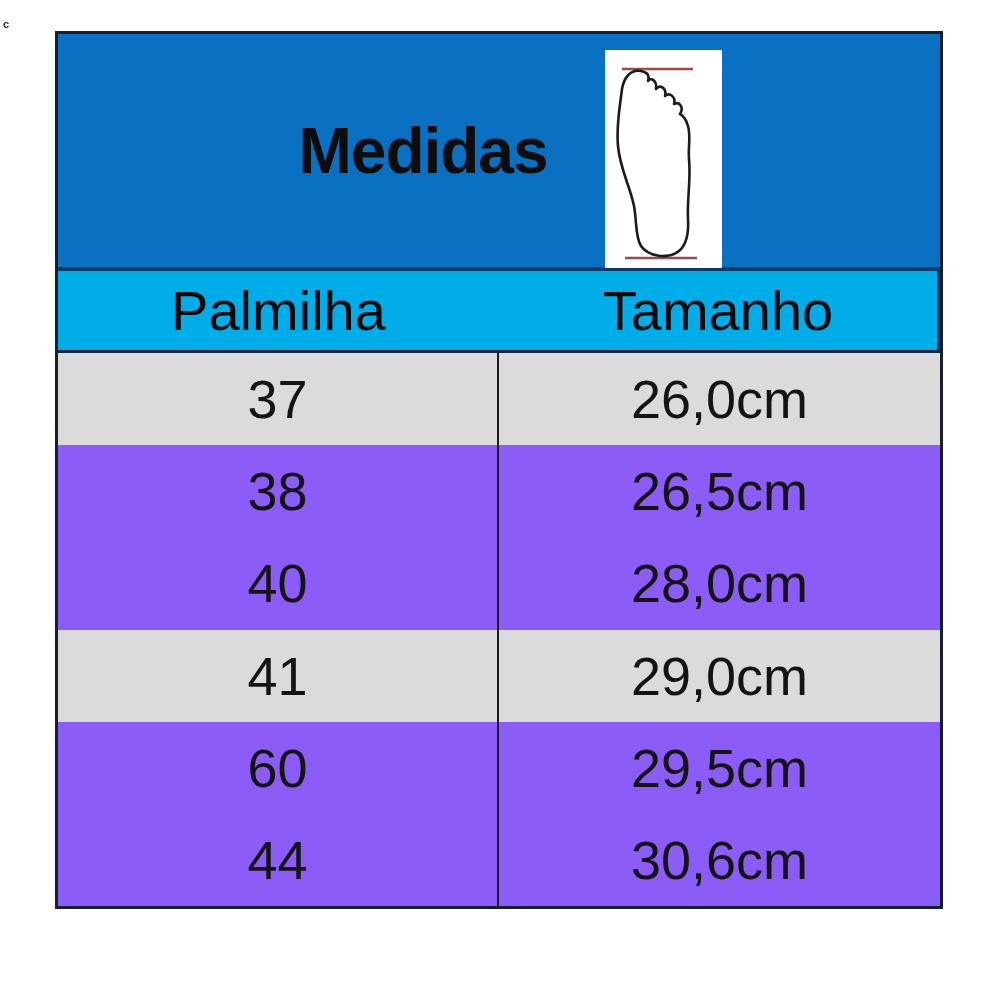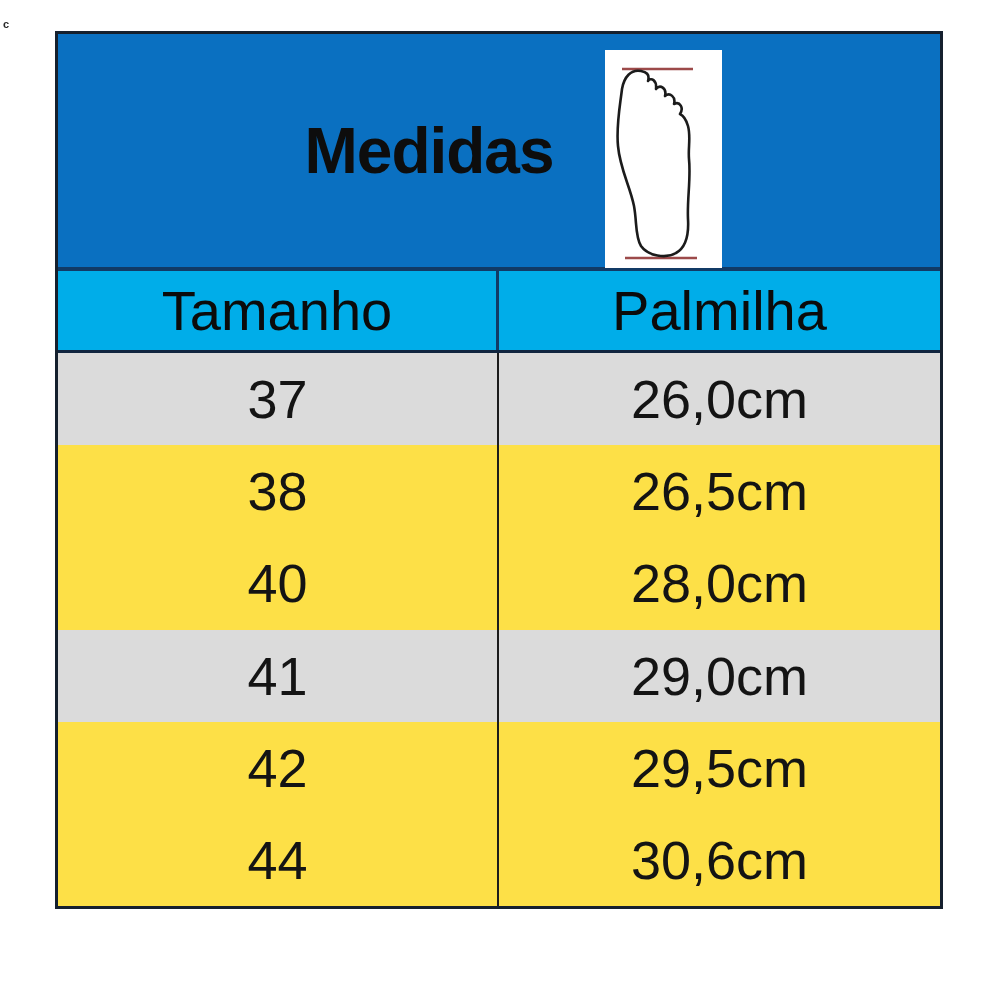--- a/index.html
+++ b/index.html
@@ -39,7 +39,7 @@
   }
   .banner-title {
     position: absolute;
-    left: 106px; top: 50%;
+    left: 100px; top: 50%;
     width: 530px;
     transform: translateY(-50%);
     text-align: center;

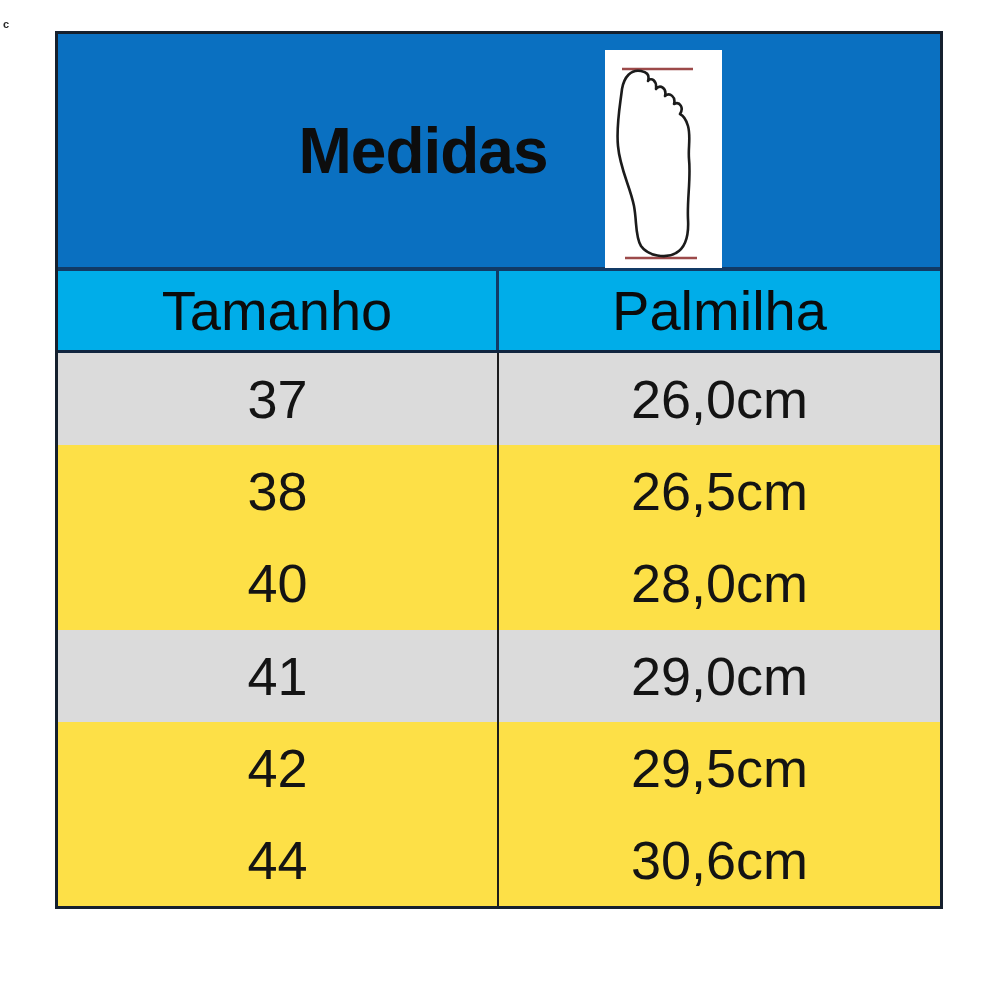--- a/index.html
+++ b/index.html
@@ -125,8 +125,8 @@
   </div>
 
   <div class="col-header">
+    <div class="cell c2">Palmilha</div>
     <div class="cell c1">Tamanho</div>
-    <div class="cell c2">Palmilha</div>
   </div>
 
   <div class="rows">

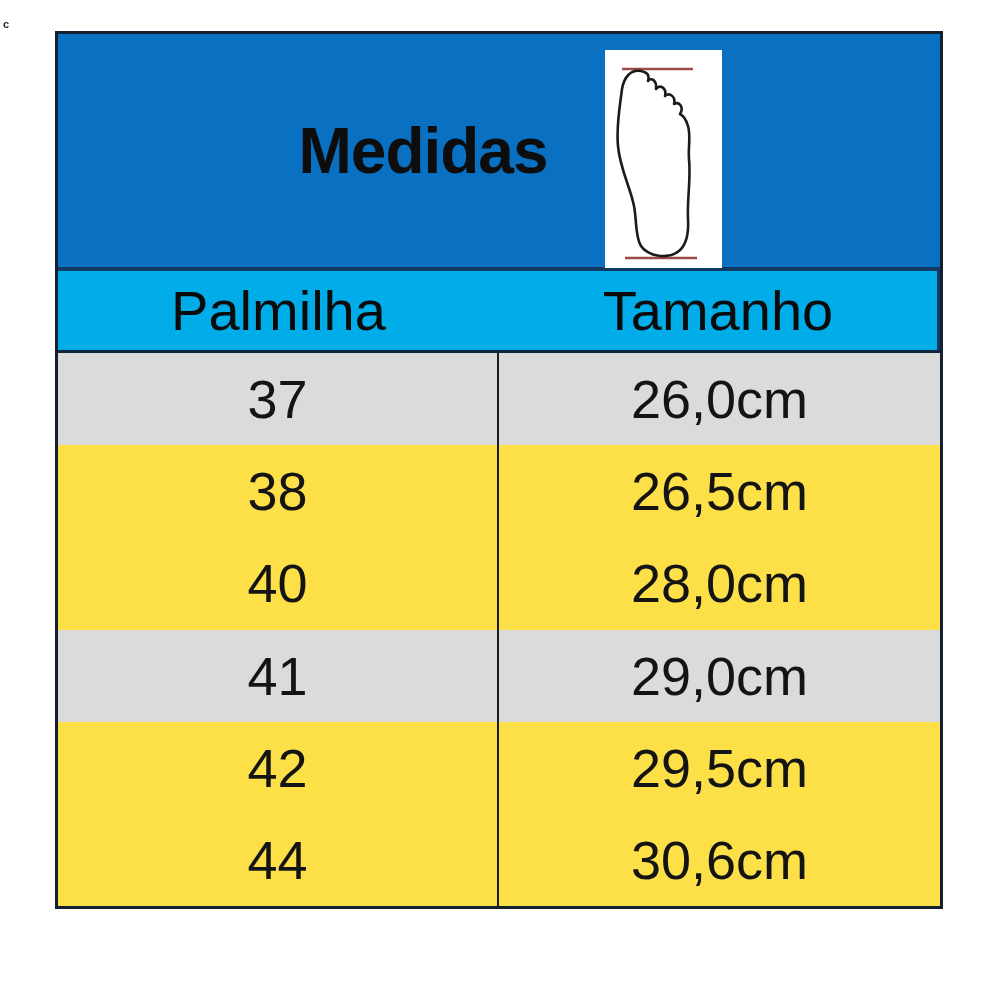--- a/index.html
+++ b/index.html
@@ -78,7 +78,7 @@
   .rows { flex: 1; display: flex; flex-direction: column; }
   .row { flex: 1; display: flex; }
   .row.gray  { background: #dbdbdb; }
-  .row.white { background: #fde047; justify-content: space-between; }
+  .row.white { background: #8b5cf6; justify-content: space-between; }
   .row .cell {
     display: flex;
     align-items: center;

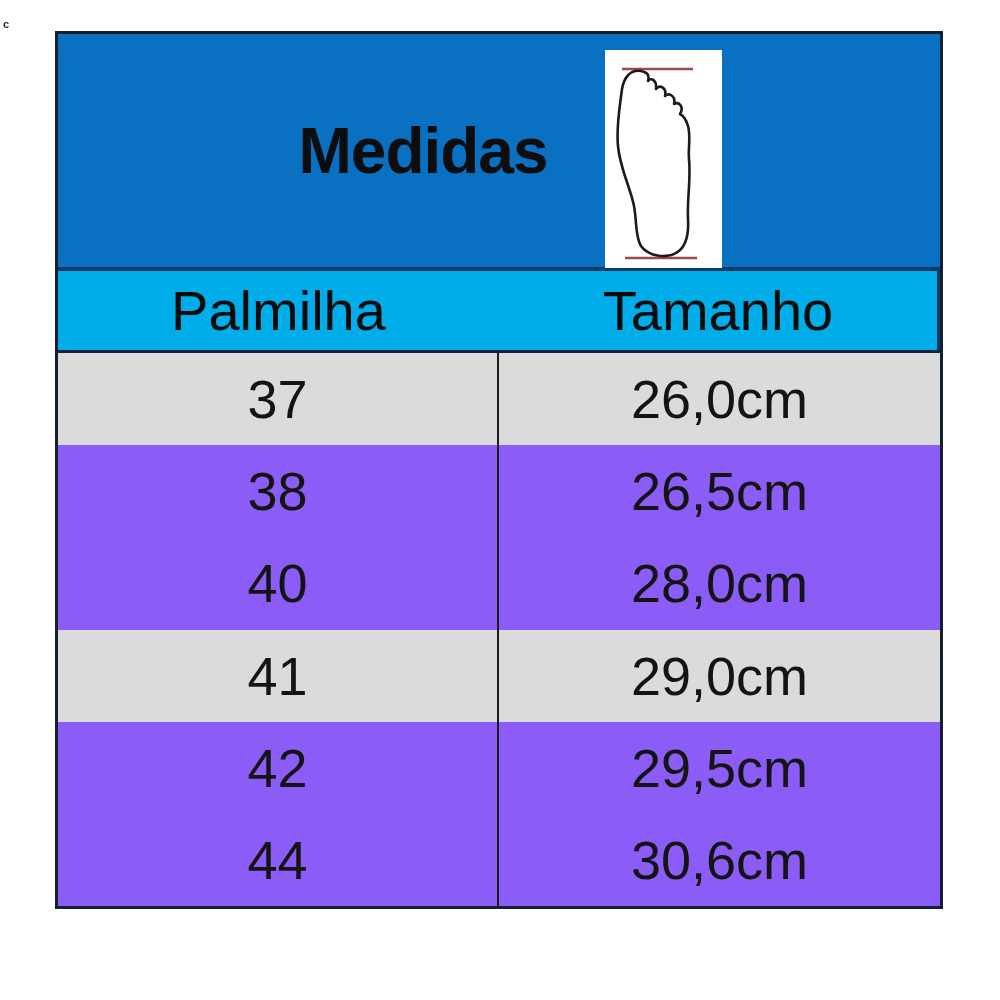--- a/index.html
+++ b/index.html
@@ -147,7 +147,7 @@
       <div class="cell c2">29,0cm</div>
     </div>
     <div class="row white">
-      <div class="cell c1">42</div>
+      <div class="cell c1">60</div>
       <div class="cell c2">29,5cm</div>
     </div>
     <div class="row white">

